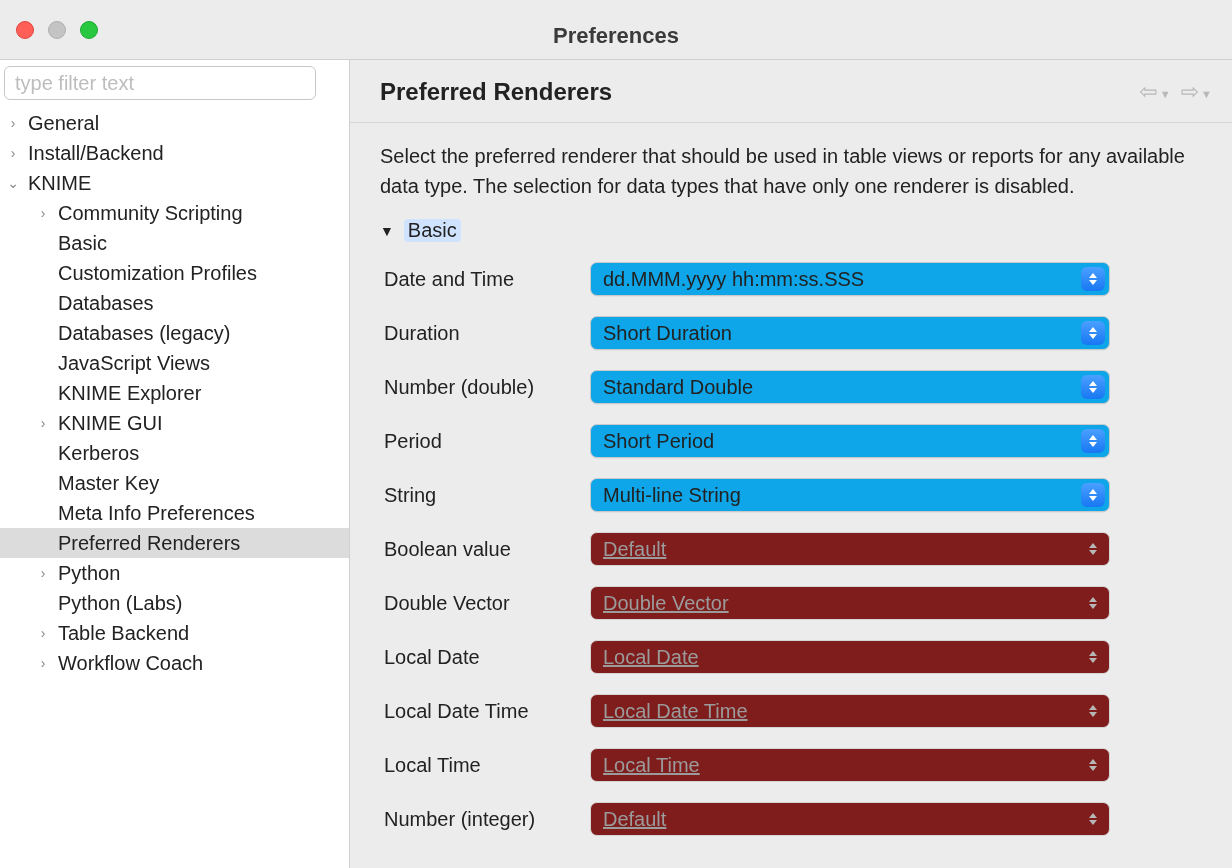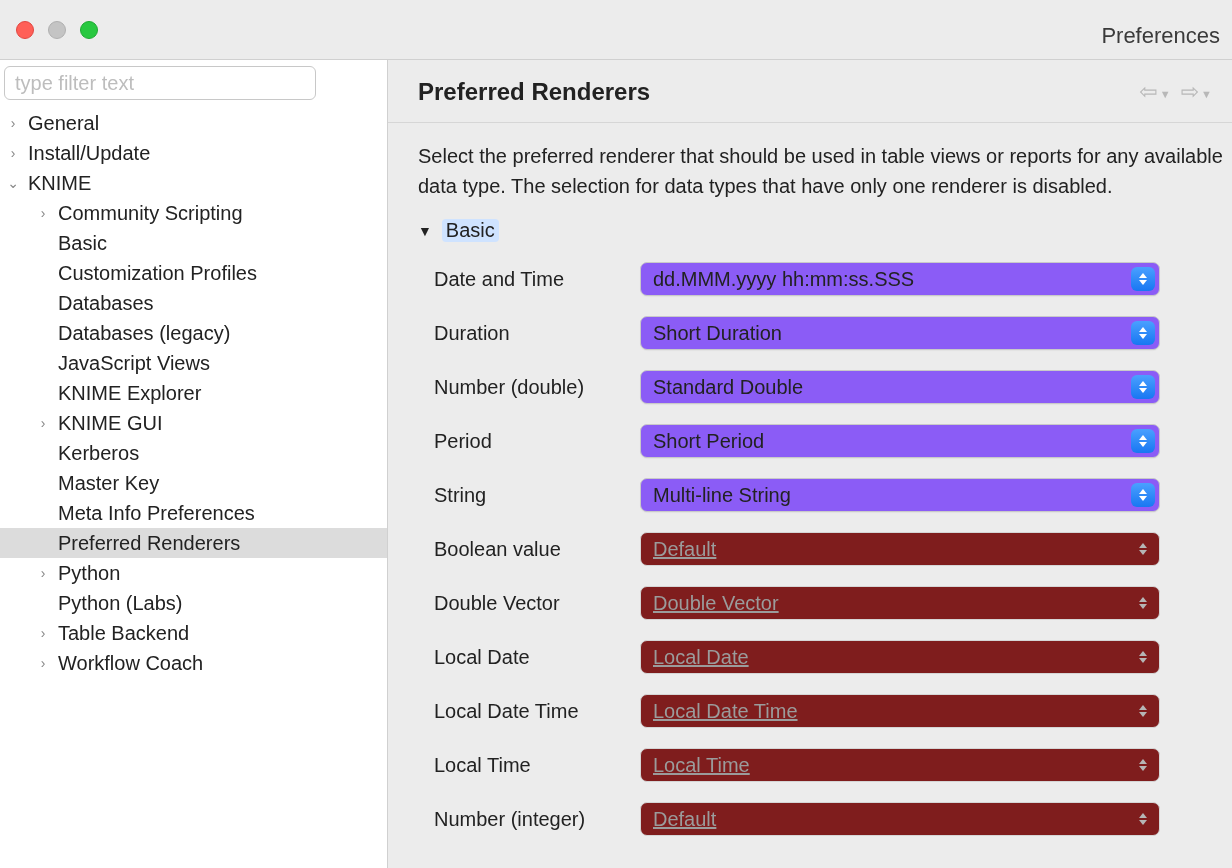--- a/index.html
+++ b/index.html
@@ -45,8 +45,8 @@
   .tl-zoom  { background: #28c840; border: 1px solid #1faa33; }
   .title {
     flex: 1;
-    text-align: right;
-    font-weight: 400;
+    text-align: center;
+    font-weight: 700;
     font-size: 22px;
     color: #3a3a3a;
     margin-top: 13px;

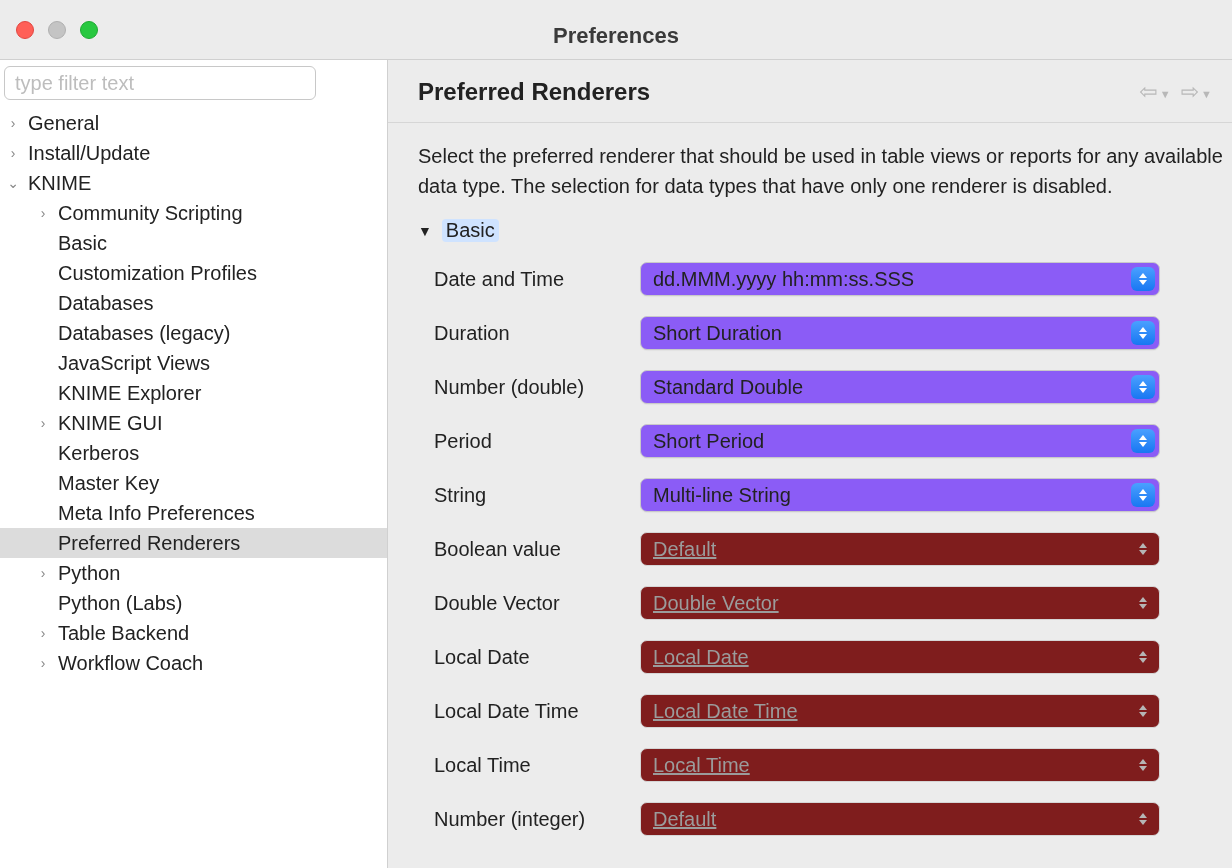--- a/index.html
+++ b/index.html
@@ -57,7 +57,7 @@
     min-height: 0;
   }
   .sidebar {
-    width: 388px;
+    width: 350px;
     background: #fff;
     display: flex;
     flex-direction: column;

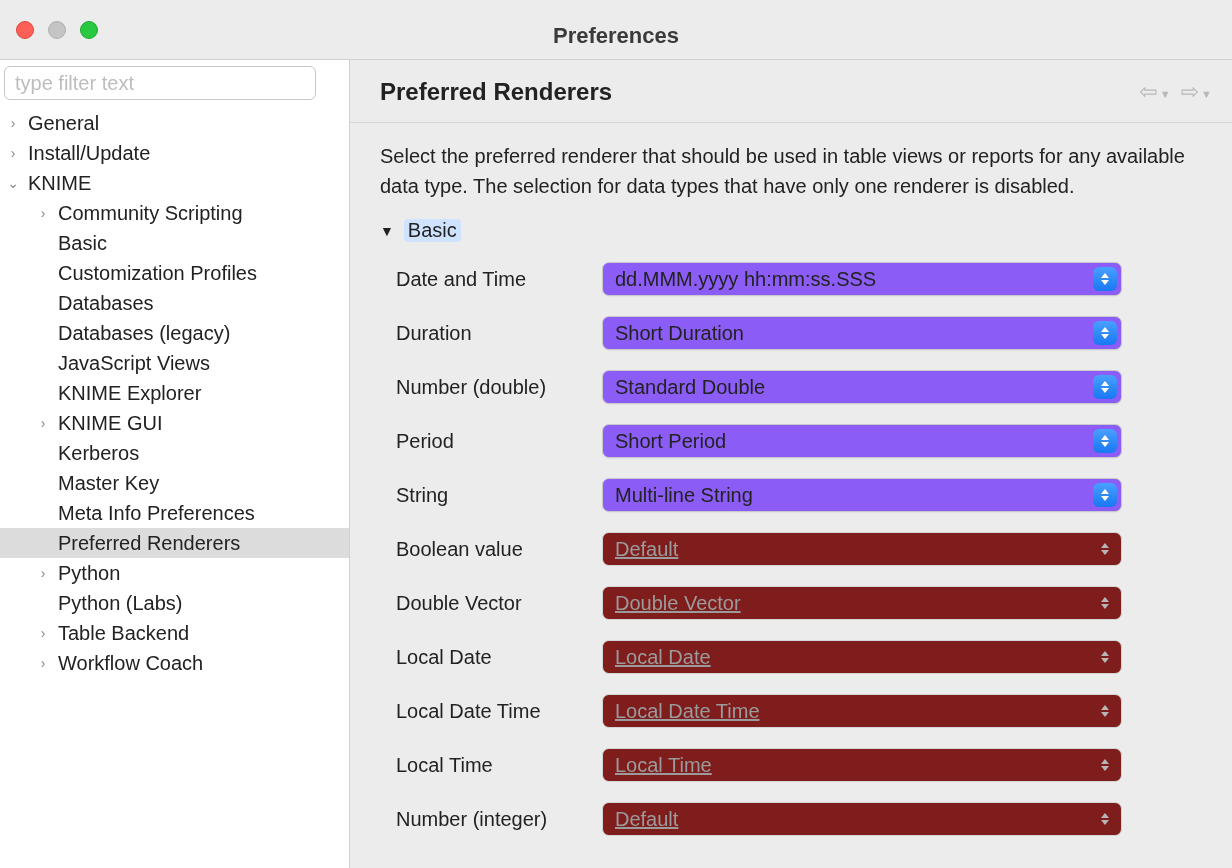--- a/index.html
+++ b/index.html
@@ -255,7 +255,7 @@
           </div>
           <div class="tree-row indent-0">
             <span class="disclosure">›</span>
-            <span>Install/Update</span>
+            <span>Install/Backend</span>
           </div>
           <div class="tree-row indent-0">
             <span class="disclosure">⌄</span>

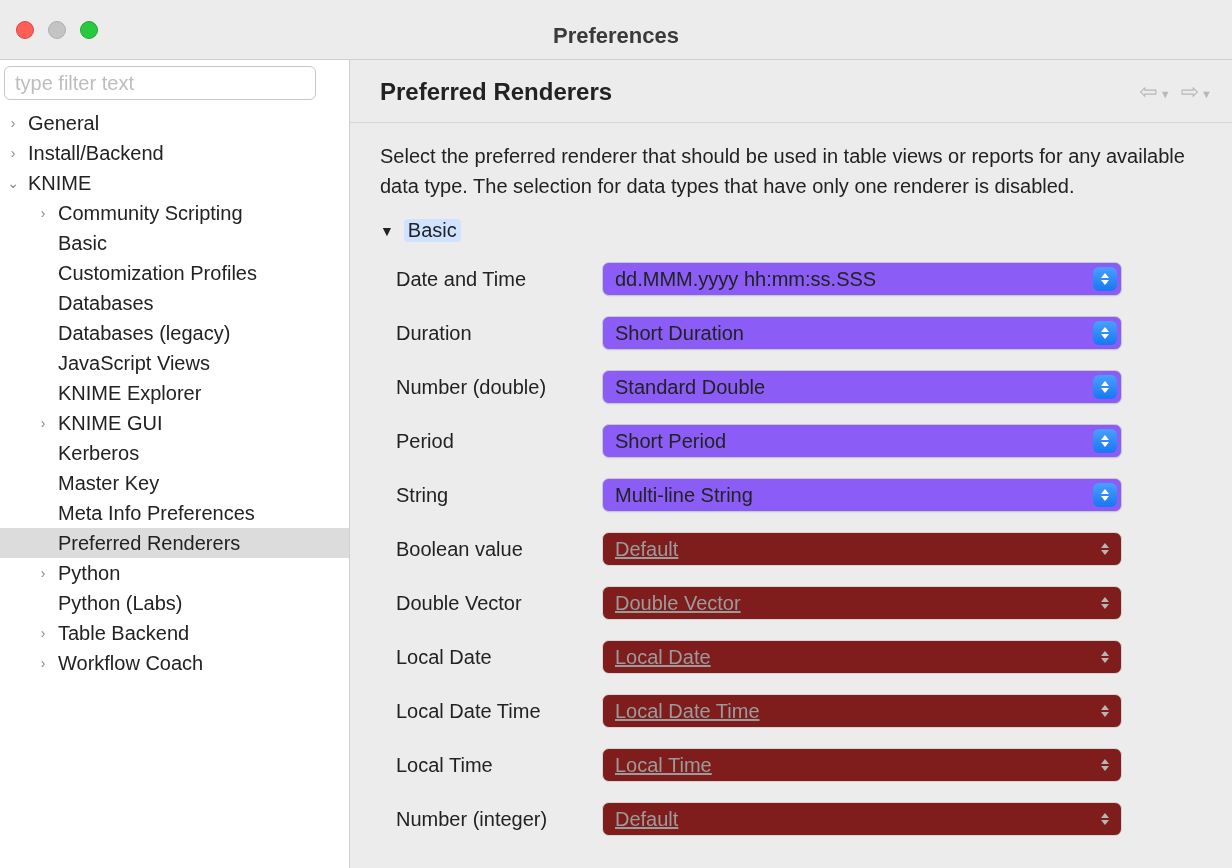--- a/index.html
+++ b/index.html
@@ -168,7 +168,6 @@
   }
   .form {
     padding: 4px 24px 0 30px;
-    margin-left: 12px;
   }
   .form-row {
     display: flex;

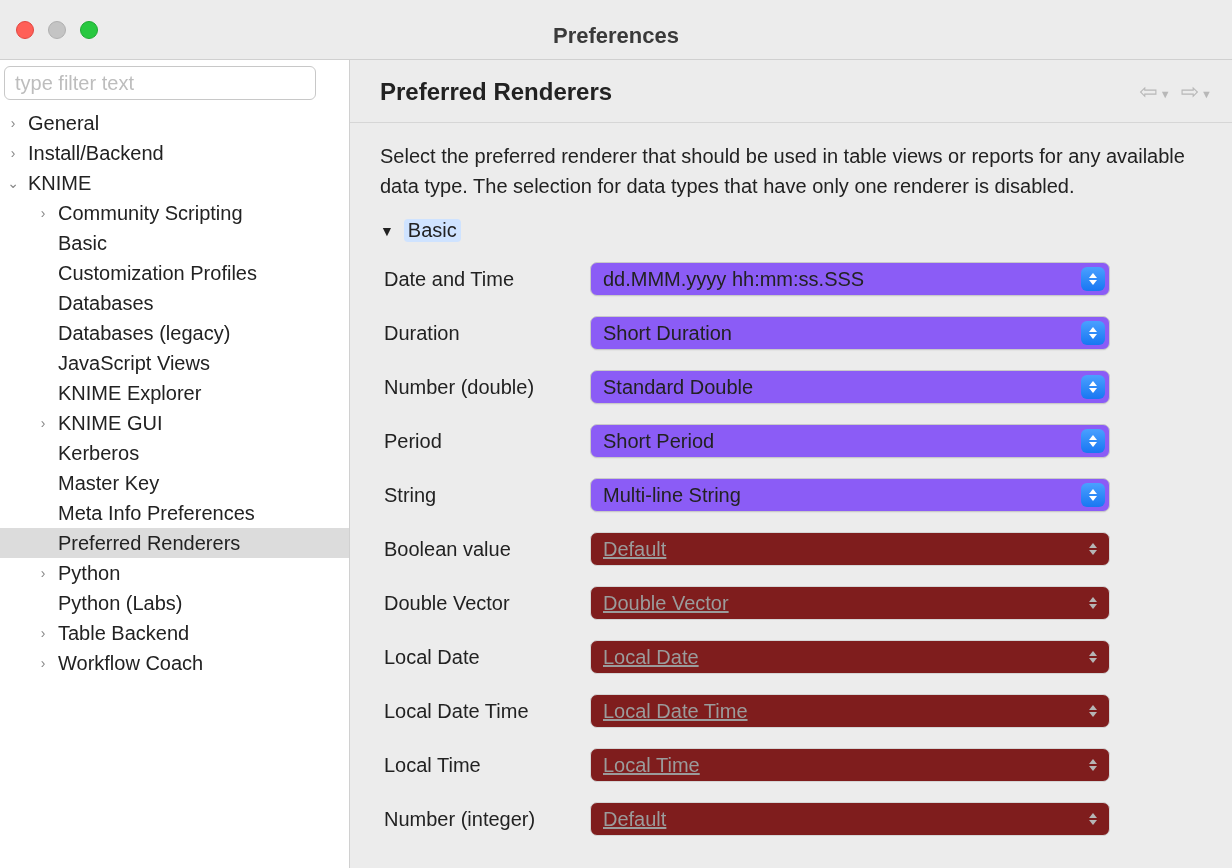--- a/index.html
+++ b/index.html
@@ -188,7 +188,7 @@
     position: relative;
     height: 34px;
     border-radius: 7px;
-    background: #8b5cf6;
+    background: #0ea5e9;
     border: 1px solid #c9c9c9;
     display: flex;
     align-items: center;

